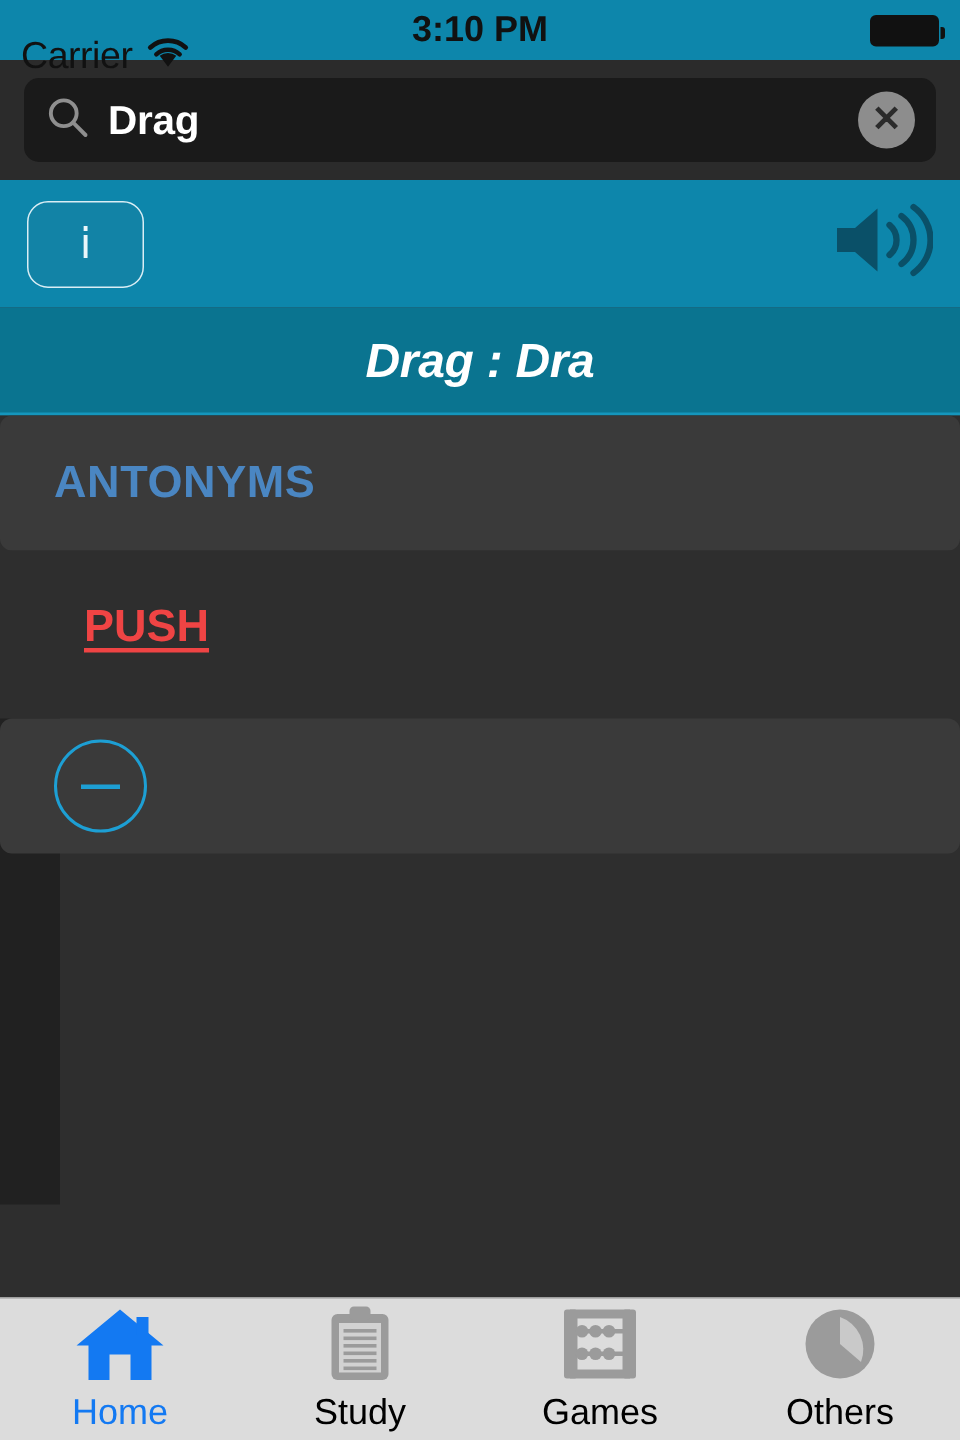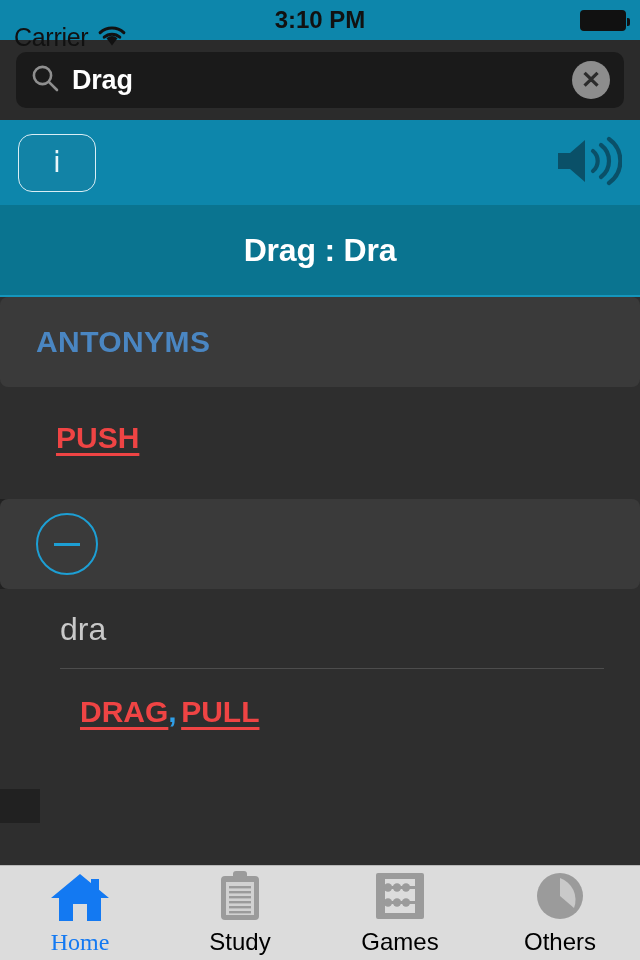--- a/index.html
+++ b/index.html
@@ -78,9 +78,10 @@
 
   
   .titleband {
-    height:92px; background:#0a7490;
+    height:72px; background:#0a7490;
     display:flex; align-items:center; justify-content:center;
     border-bottom:2px solid #1596bc;
+    font-style:italic;
   }
   .titleband .t {
     color:#fff; font-size:32px; font-weight:bold; letter-spacing:-0.2px;

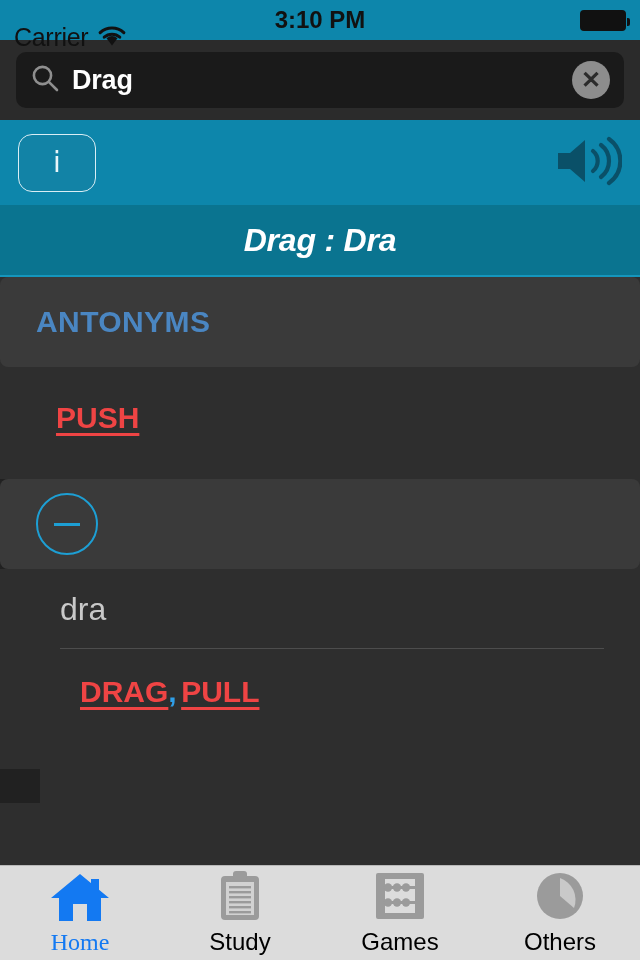--- a/index.html
+++ b/index.html
@@ -212,16 +212,6 @@
         <span class="collapse-circle">
             <i></i>
           </span>
-      </div>
-      <div class="defn-block">
-        <div class="defn-inner">
-          <div class="defn-text">dra</div>
-          <div class="defn-rule"></div>
-          <div class="defn-links">
-            <a class="wordlink" href="#">DRAG</a><span class="sep">,</span>
-            <a class="wordlink" href="#">PULL</a>
-          </div>
-        </div>
       </div>
     </div>
   </div>

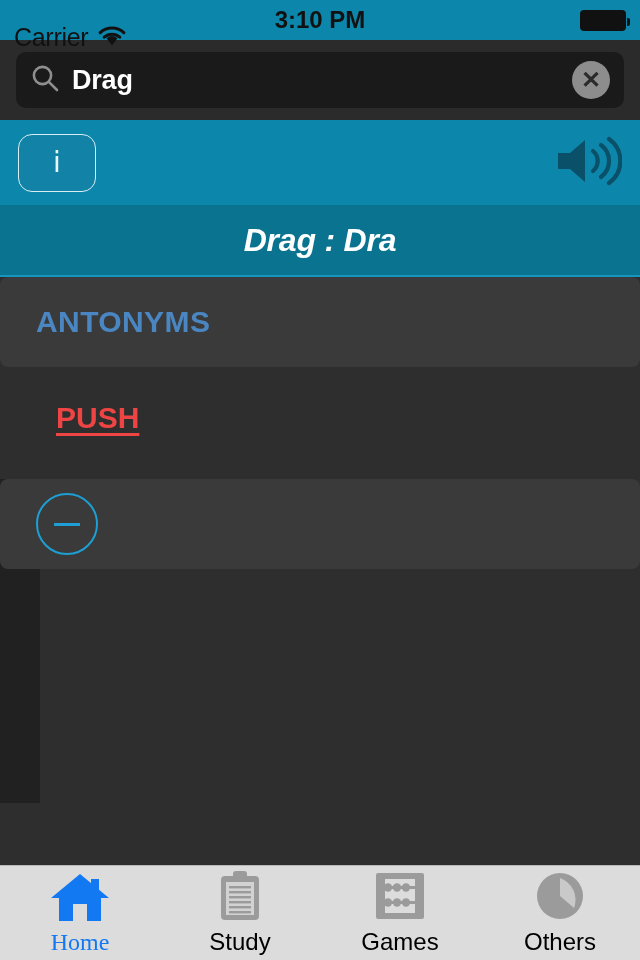--- a/index.html
+++ b/index.html
@@ -137,7 +137,7 @@
     align-items:center; justify-content:center; gap:6px;
   }
   .tab .tlabel { font-size:24px; color:#000000; }
-  .tab.active .tlabel { color:#1379f2;font-family:Liberation Serif, serif; }
+  .tab.active .tlabel { color:#1379f2; }
   .ticon { height:52px; display:flex; align-items:flex-end; }
 </style>
 </head>

